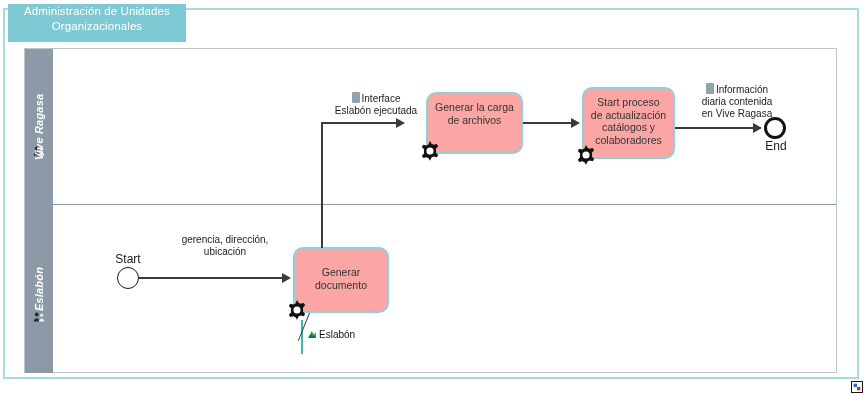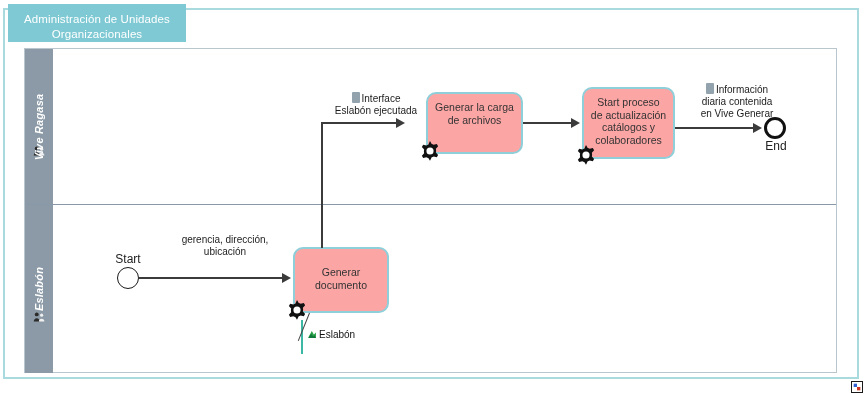--- a/index.html
+++ b/index.html
@@ -49,7 +49,7 @@
     font-size: 11.5px;
     line-height: 15px;
     text-align: center;
-    padding-top: 8px;
+    padding-top: 0;
     box-sizing: border-box;
     z-index: 9;
     letter-spacing: 0.1px;

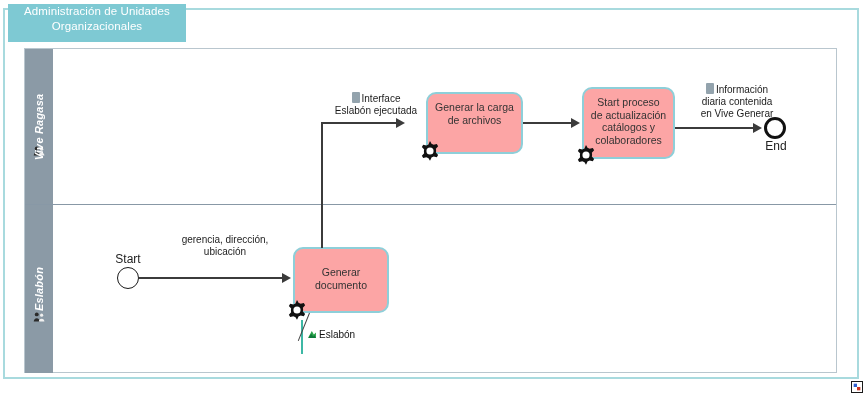--- a/index.html
+++ b/index.html
@@ -288,7 +288,7 @@
             <span class="data-icon"></span><span>Información</span>
           </div>
           <div>diaria contenida</div>
-          <div>en Vive Generar</div>
+          <div>en Vive Ragasa</div>
         </div>
 
         <div class="conn conn-h" style="left:622px; top:78px; width:82px;"></div>

